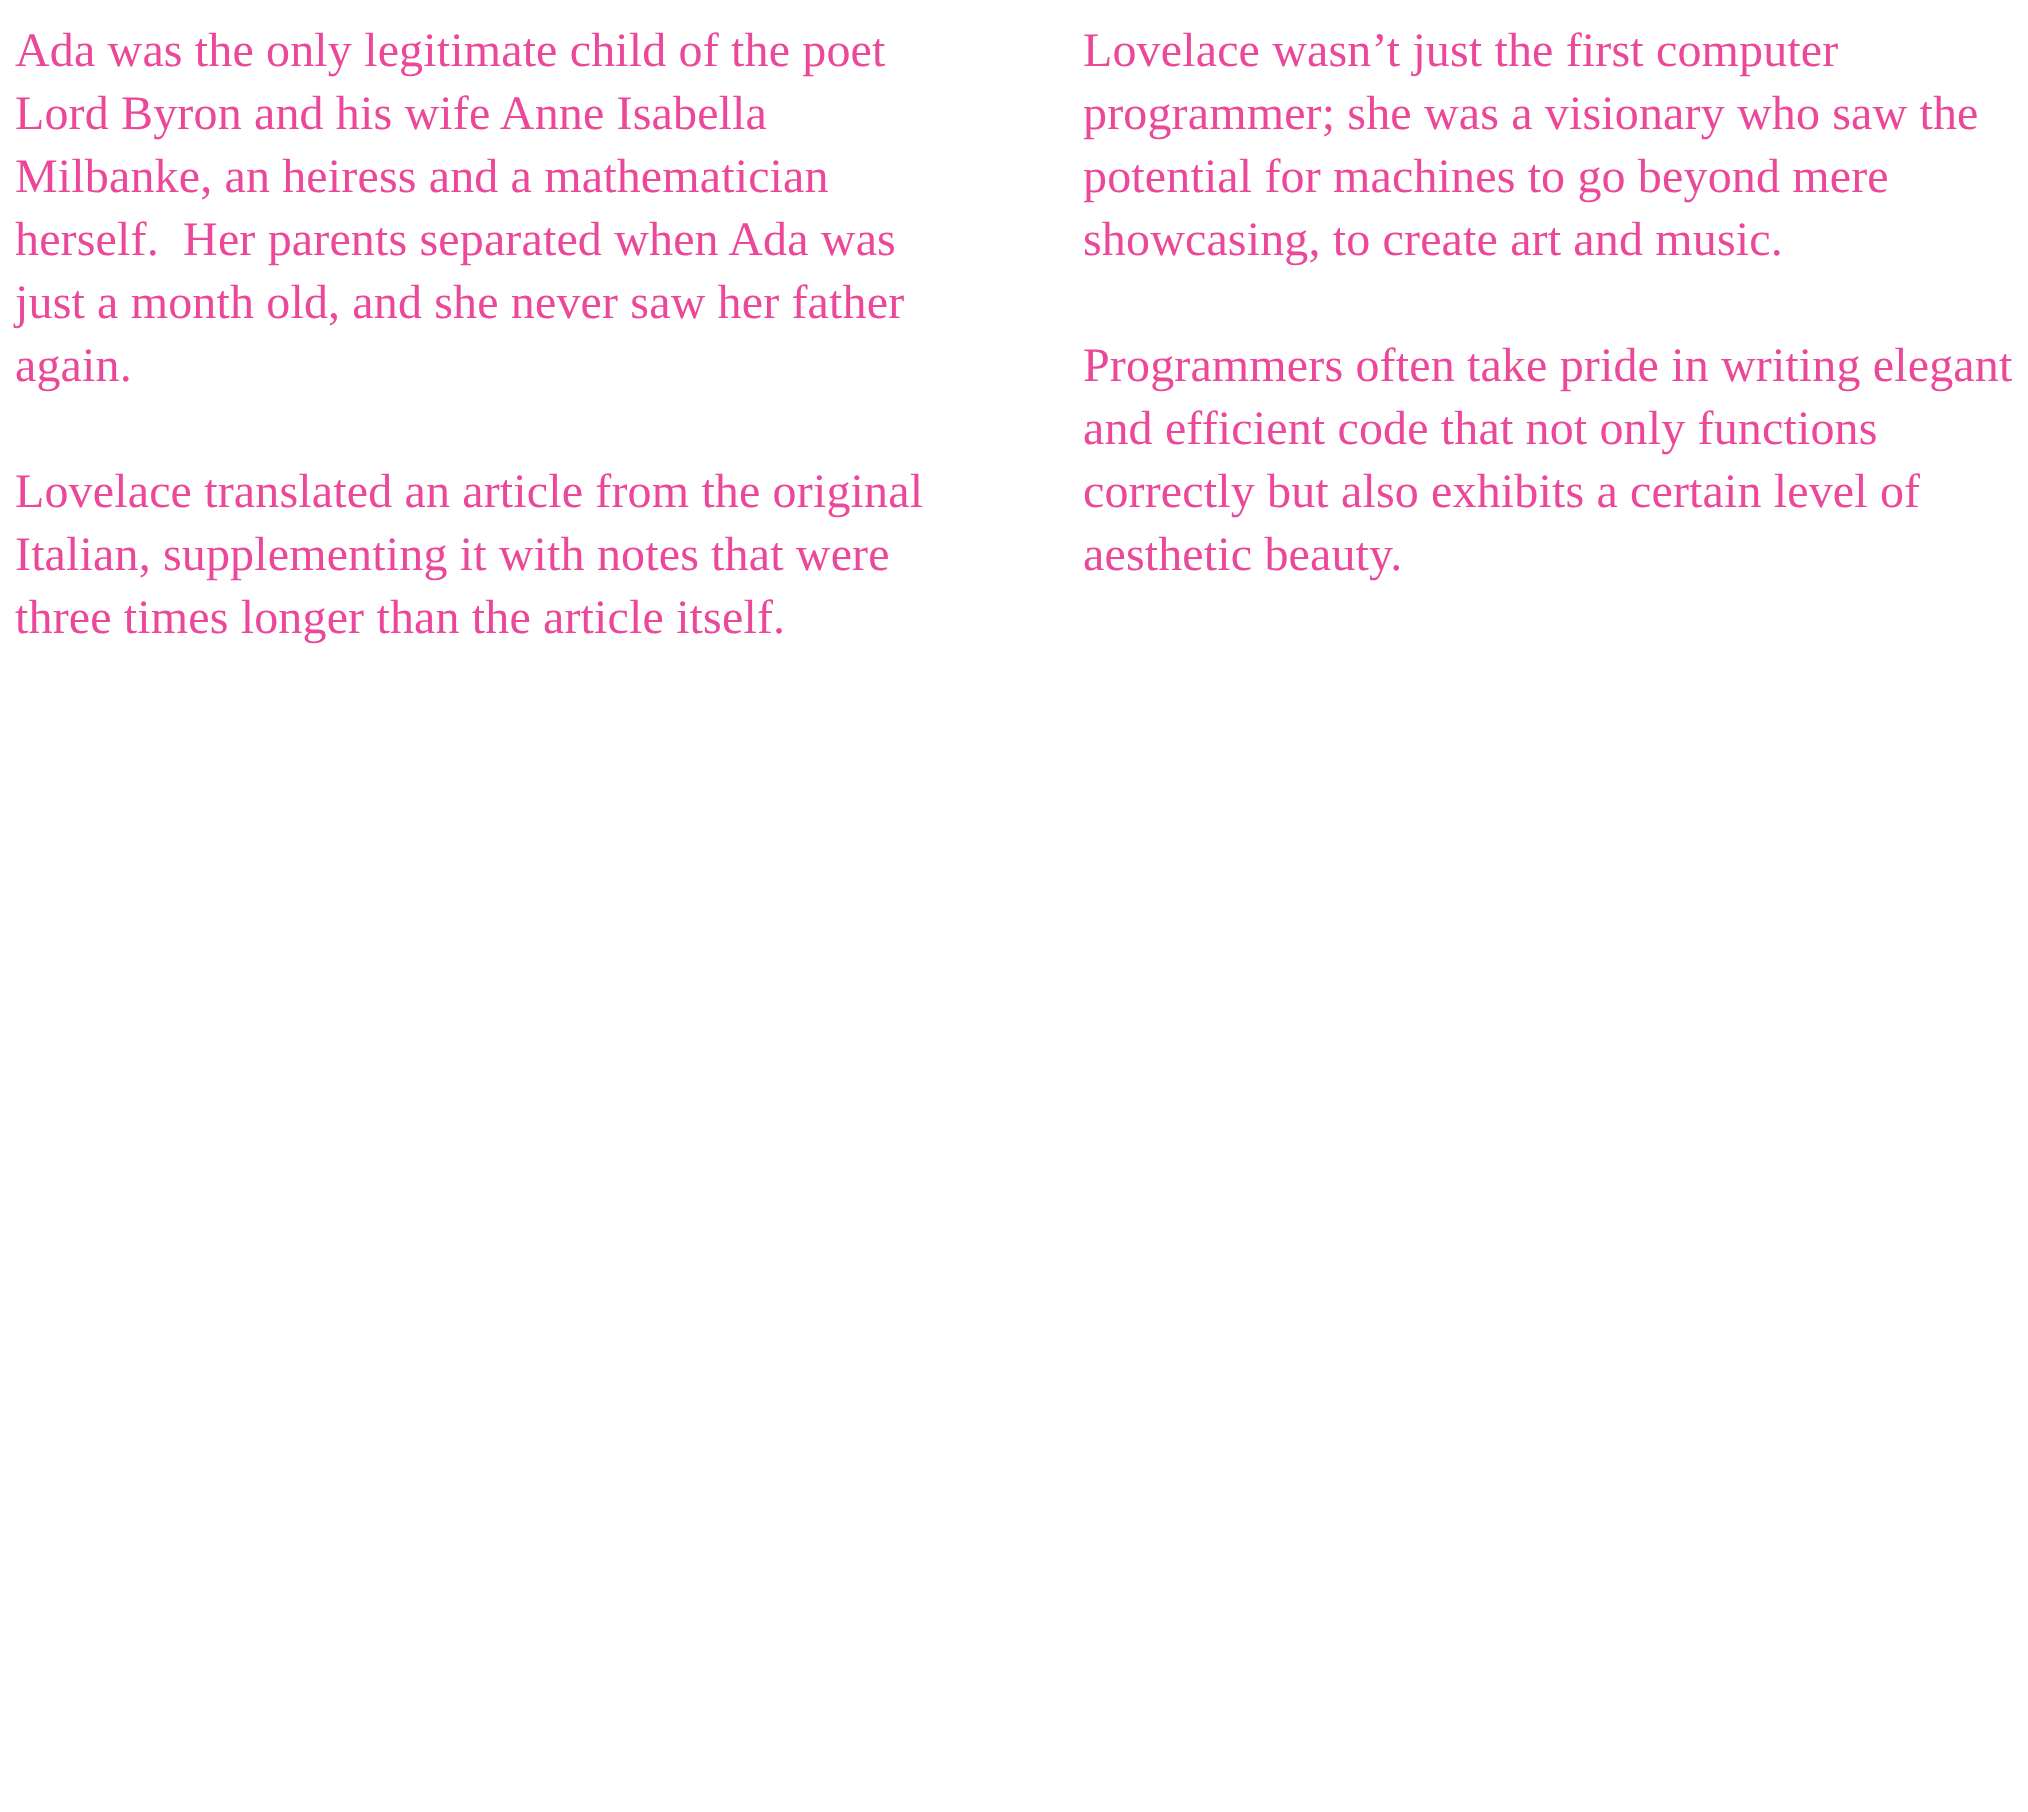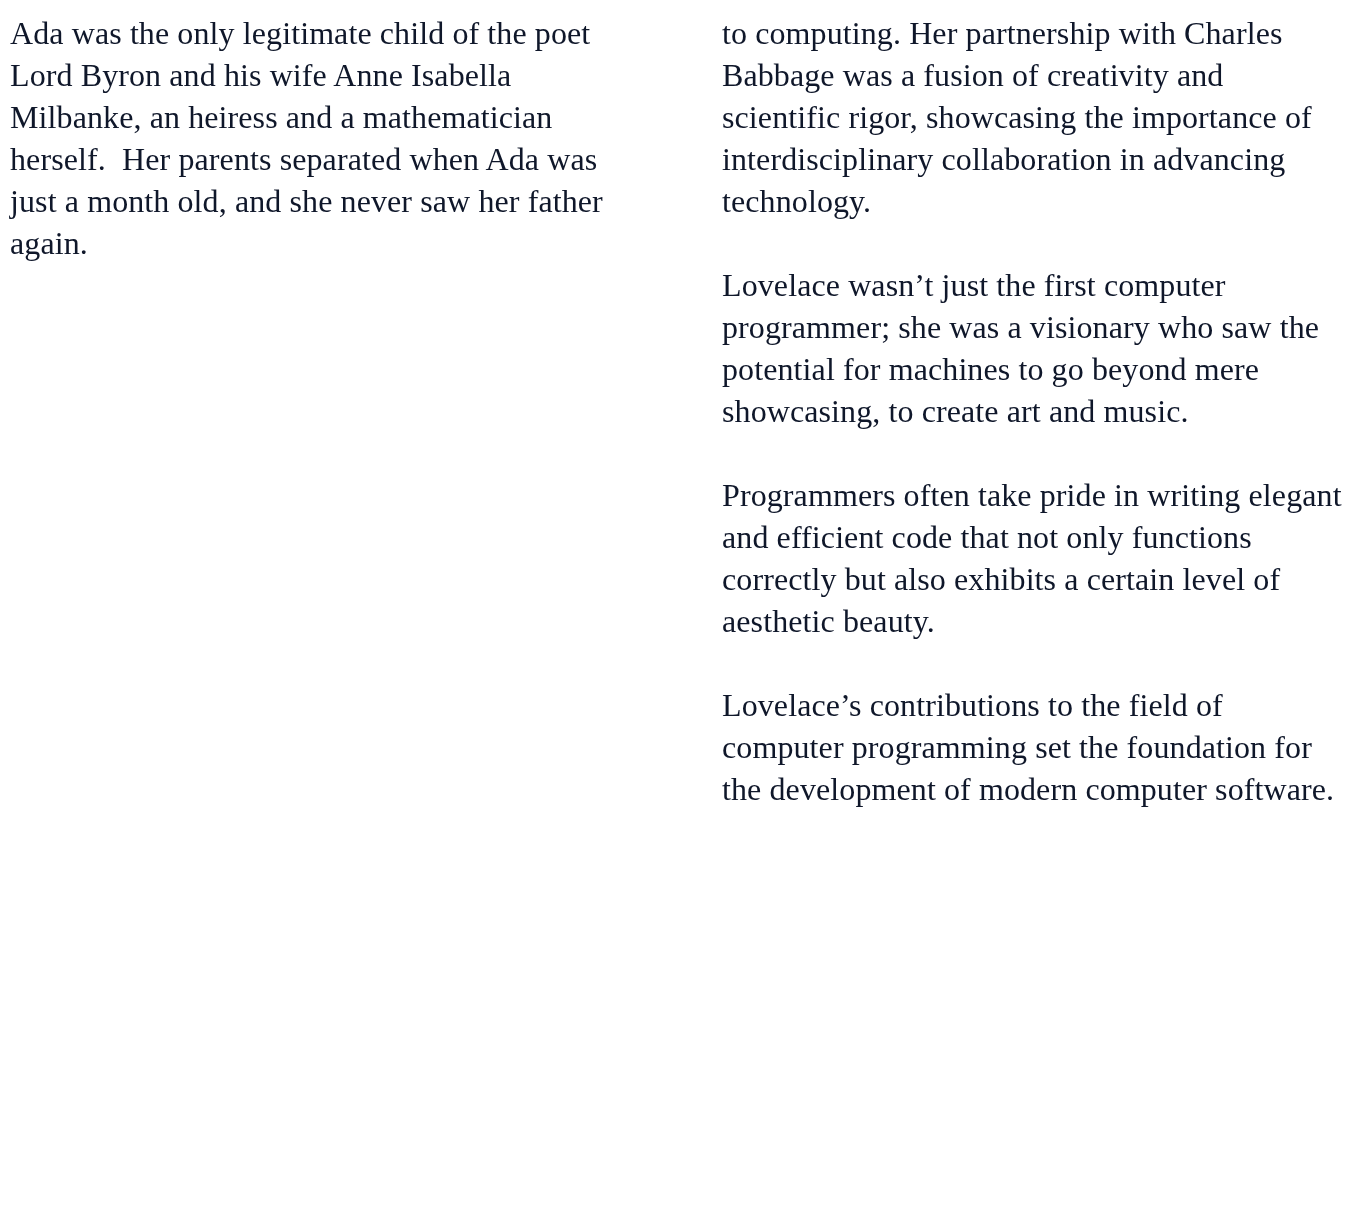--- a/index.html
+++ b/index.html
@@ -29,7 +29,7 @@
     font-family: "Liberation Serif", "DejaVu Serif", serif;
     font-size: 32px;
     line-height: 42px;
-    color: #0f172a;
+    color: #ec4899;
     margin: 0 0 42px 0;
     white-space: pre-wrap;
     letter-spacing: 0.1px;

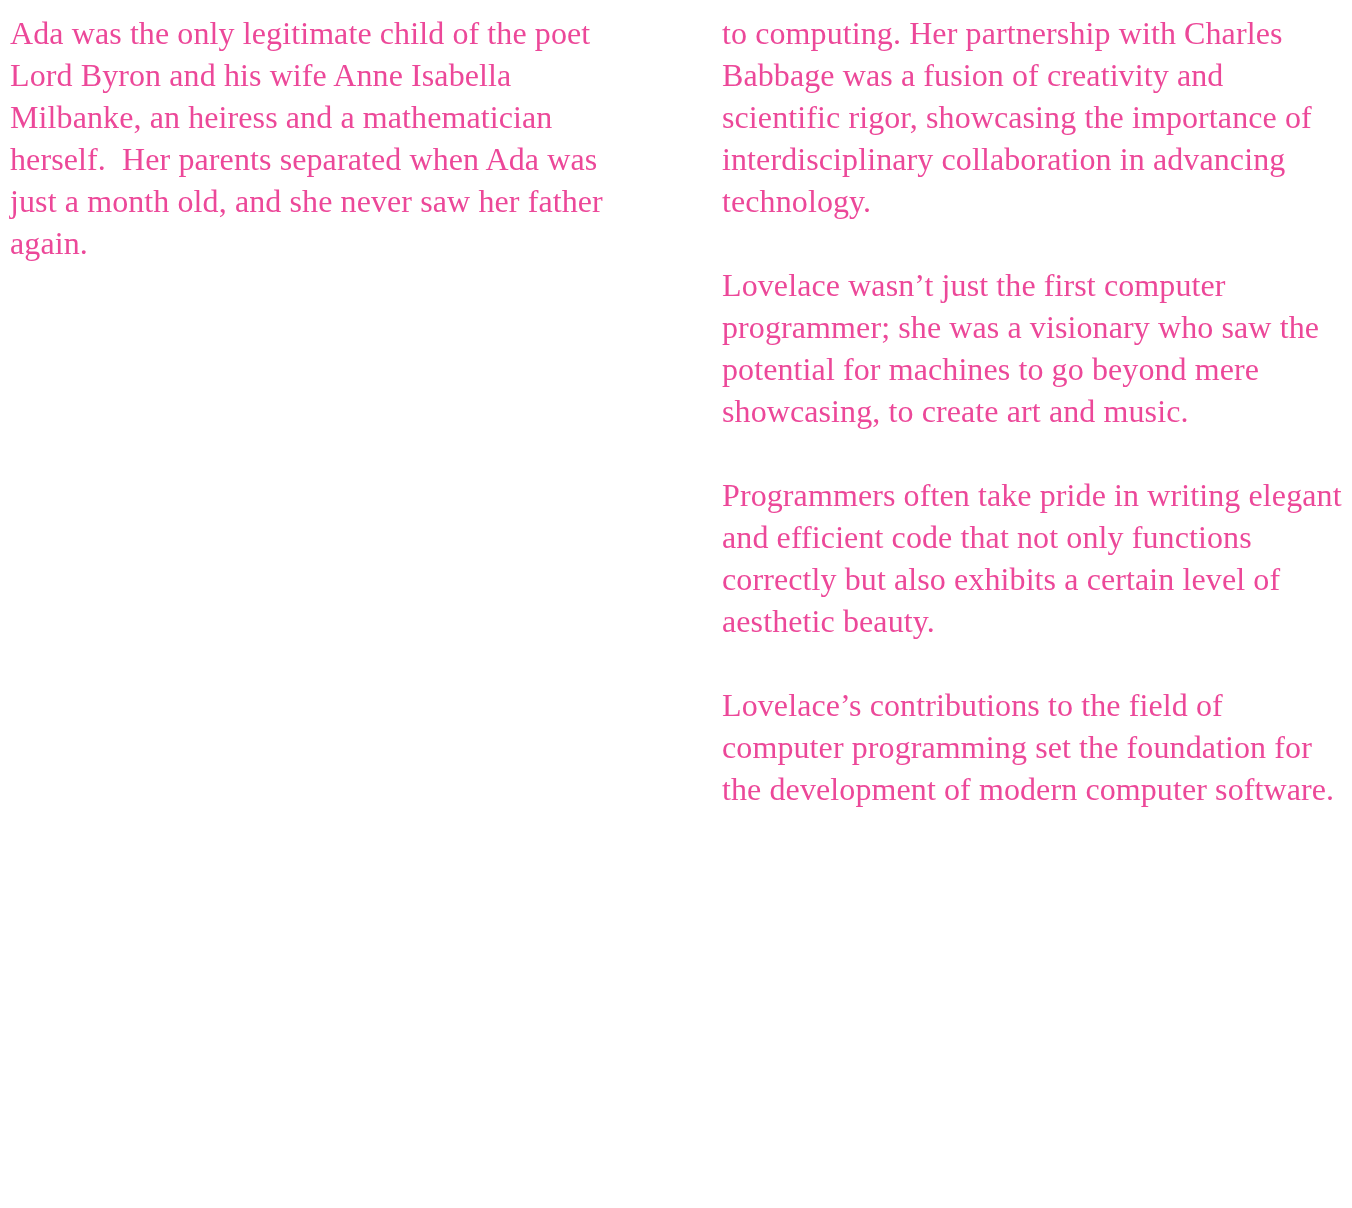--- a/index.html
+++ b/index.html
@@ -43,7 +43,6 @@
     <p>Ada was the only legitimate child of the poet Lord Byron and his wife Anne Isabella Milbanke, an heiress and a mathematician herself.  Her parents separated when Ada was just a month old, and she never saw her father again.</p>
   </div>
   <div class="col">
-    <p>to computing. Her partnership with Charles Babbage was a fusion of creativity and scientific rigor, showcasing the importance of interdisciplinary collaboration in advancing technology.</p>
     <p>Lovelace wasn’t just the first computer programmer; she was a visionary who saw the potential for machines to go beyond mere showcasing, to create art and music.</p>
     <p>Programmers often take pride in writing elegant and efficient code that not only functions correctly but also exhibits a certain level of aesthetic beauty.</p>
     <p>Lovelace’s contributions to the field of computer programming set the foundation for the development of modern computer software.</p>

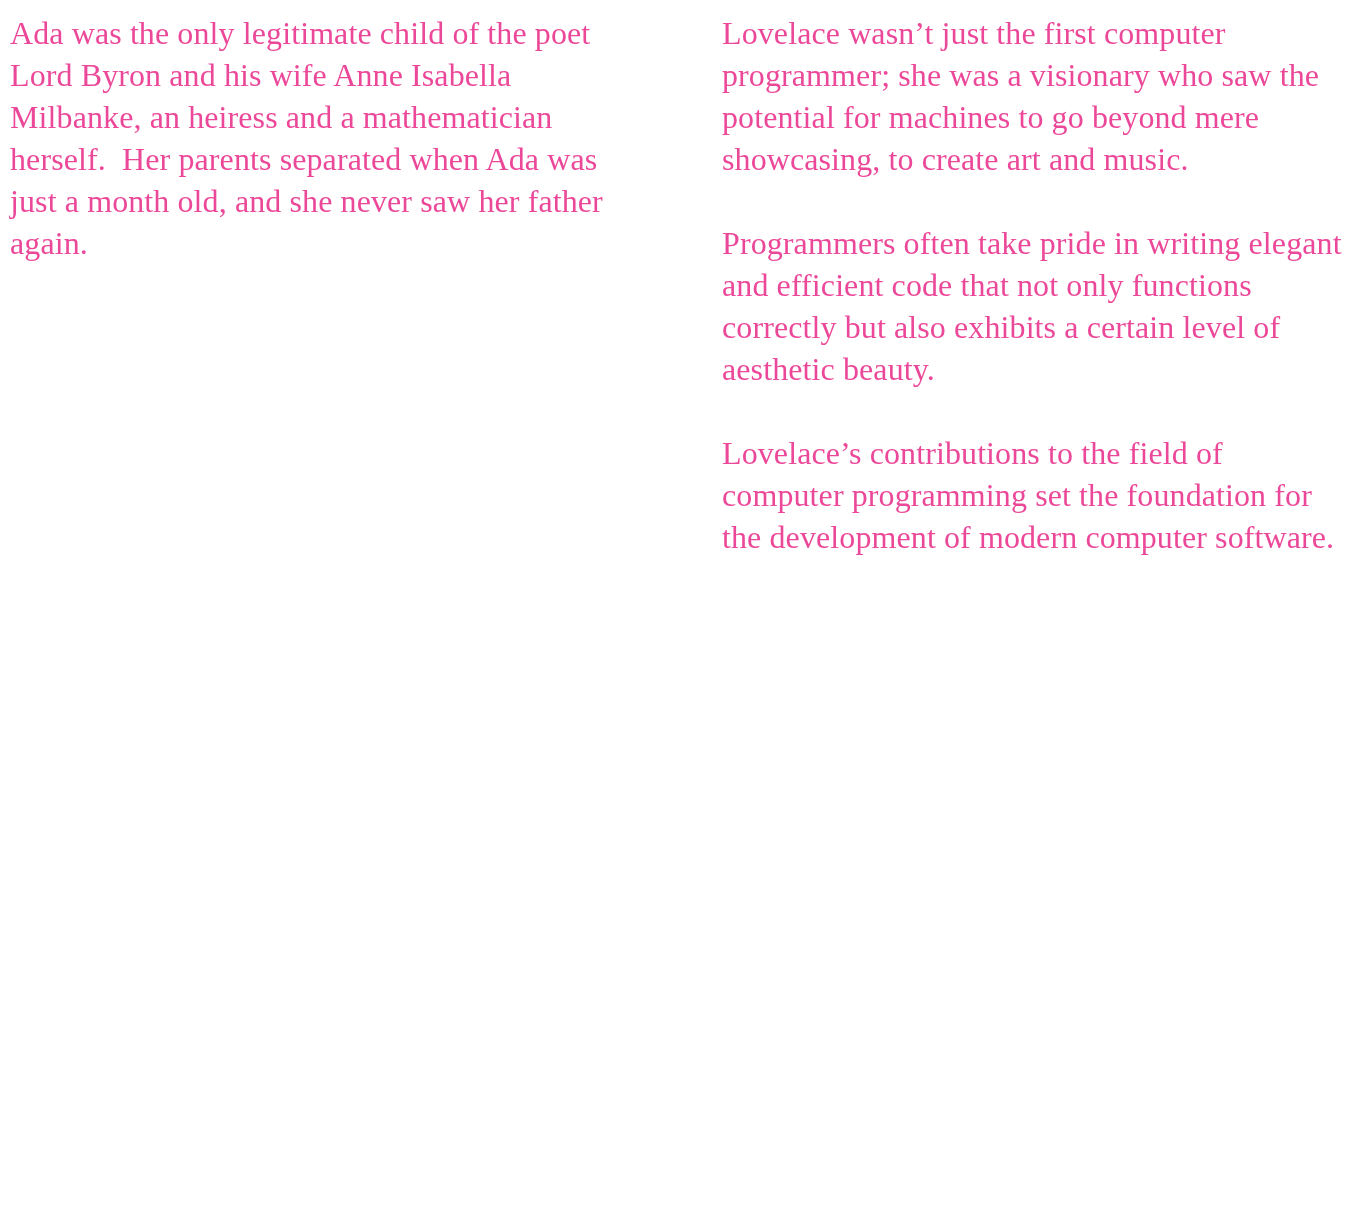--- a/index.html
+++ b/index.html
@@ -41,6 +41,7 @@
 <div class="page">
   <div class="col">
     <p>Ada was the only legitimate child of the poet Lord Byron and his wife Anne Isabella Milbanke, an heiress and a mathematician herself.  Her parents separated when Ada was just a month old, and she never saw her father again.</p>
+    <p>Lovelace translated an article from the original Italian, supplementing it with notes that were three times longer than the article itself.</p>
   </div>
   <div class="col">
     <p>Lovelace wasn’t just the first computer programmer; she was a visionary who saw the potential for machines to go beyond mere showcasing, to create art and music.</p>

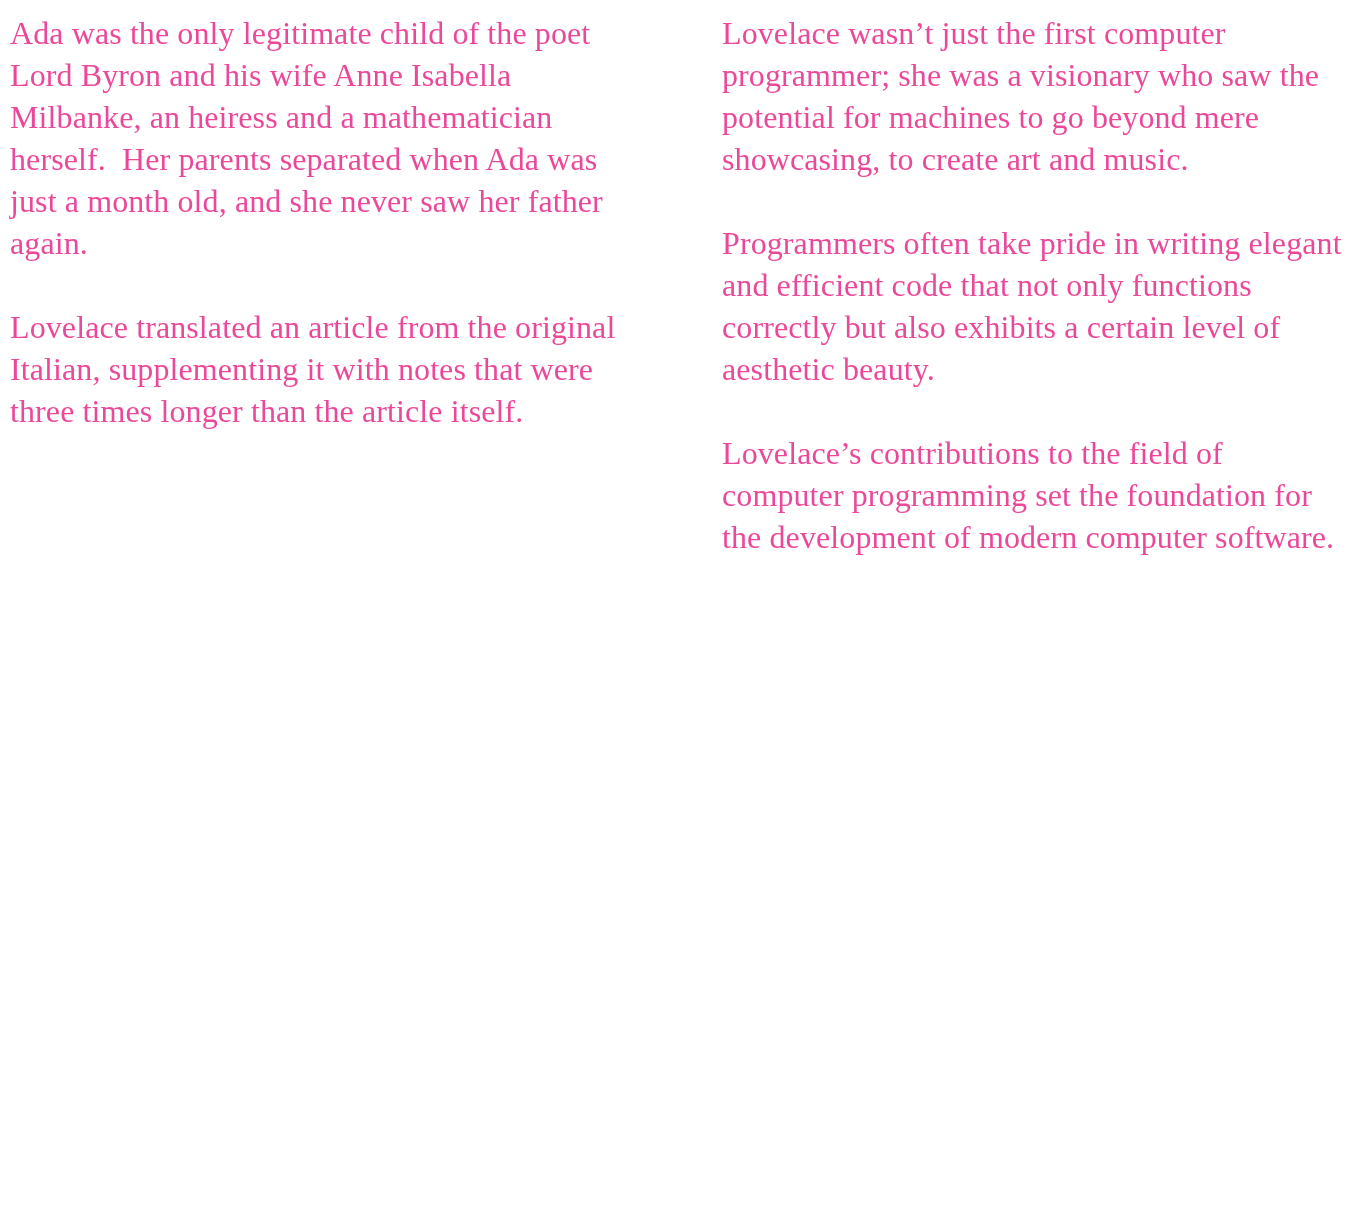--- a/index.html
+++ b/index.html
@@ -46,7 +46,6 @@
   <div class="col">
     <p>Lovelace wasn’t just the first computer programmer; she was a visionary who saw the potential for machines to go beyond mere showcasing, to create art and music.</p>
     <p>Programmers often take pride in writing elegant and efficient code that not only functions correctly but also exhibits a certain level of aesthetic beauty.</p>
-    <p>Lovelace’s contributions to the field of computer programming set the foundation for the development of modern computer software.</p>
   </div>
 </div>
 

